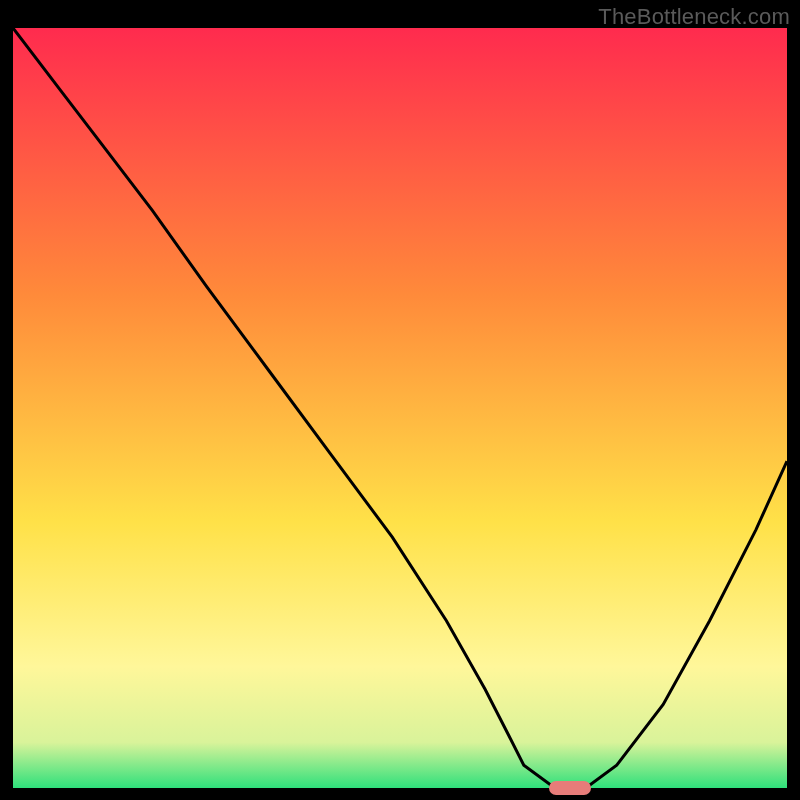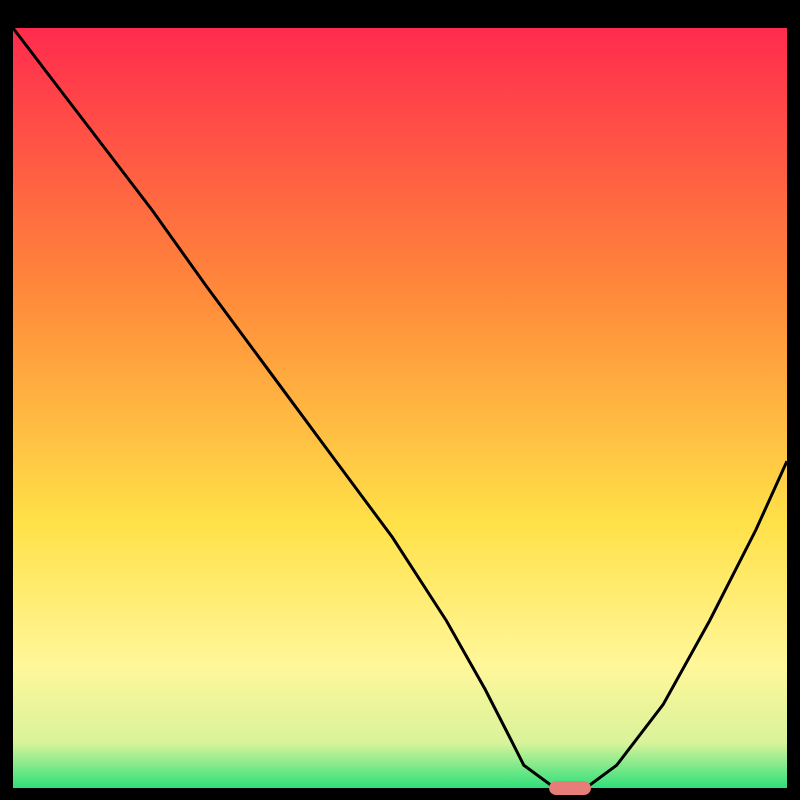--- a/index.html
+++ b/index.html
@@ -53,6 +53,7 @@
 
 <div class="frame">
 
+  <div class="watermark">TheBottleneck.com</div>
 
   <div class="plot">
     <svg viewBox="0 0 774 760" preserveAspectRatio="none">

